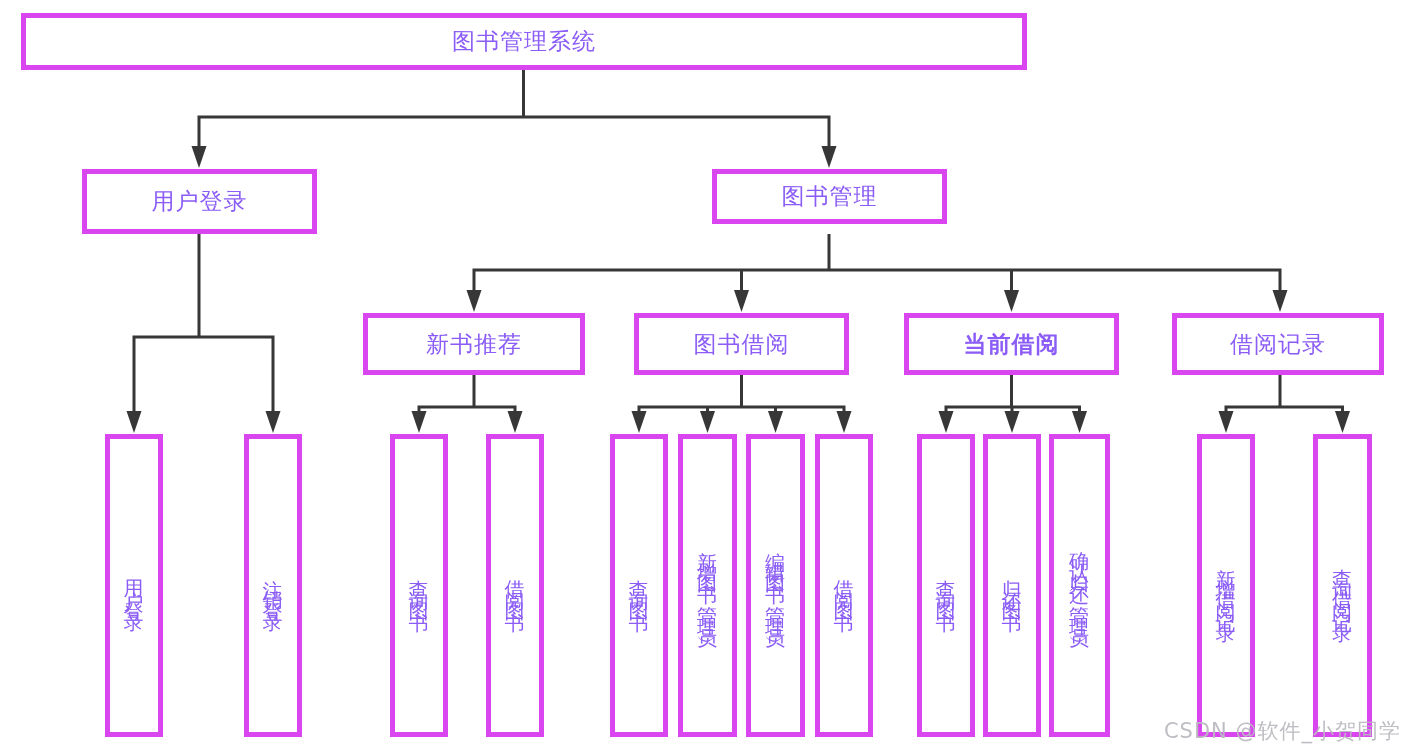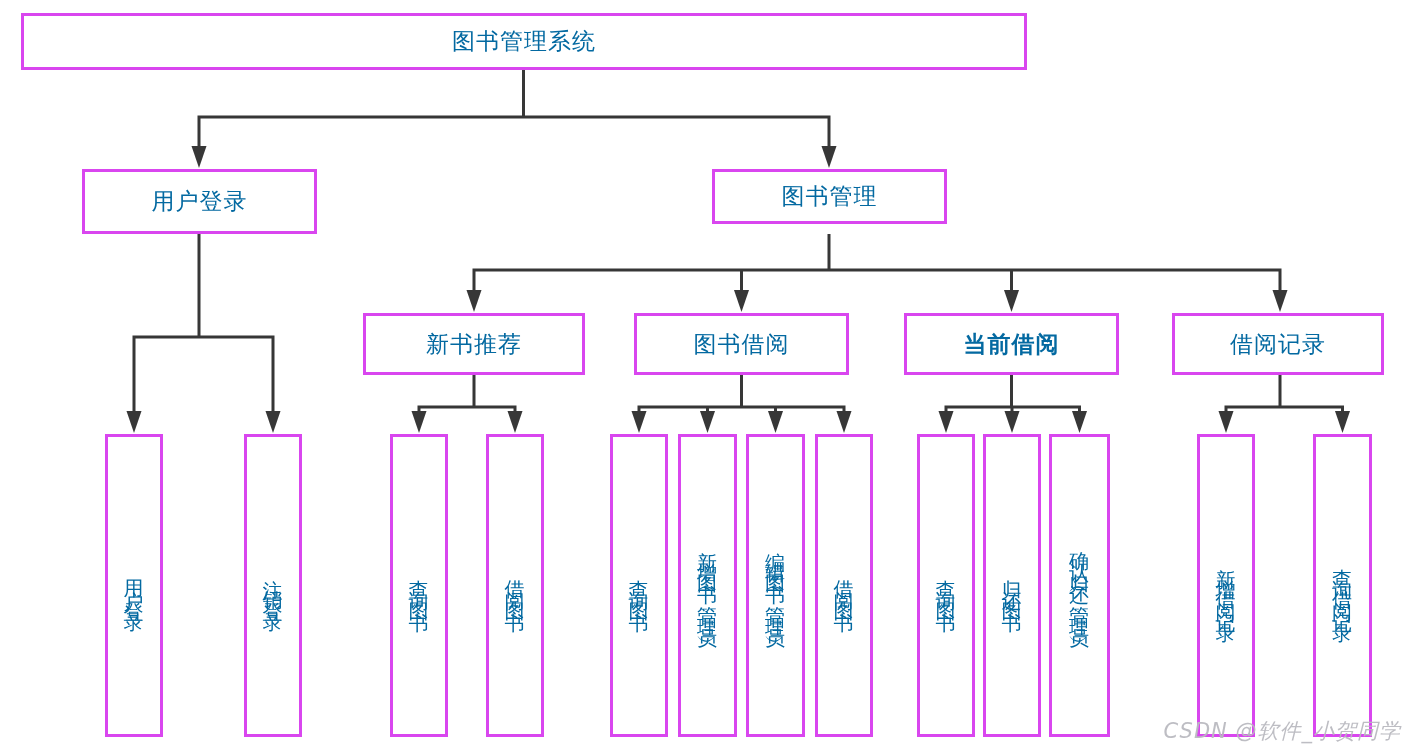--- a/index.html
+++ b/index.html
@@ -24,12 +24,12 @@
     position: absolute;
     box-sizing: border-box;
     background: #ffffff;
-    border: 3px solid #d946ef;
+    border: 5px solid #d946ef;
     display: flex;
     align-items: center;
     justify-content: center;
     z-index: 1;
-    color: #0369a1;
+    color: #8b5cf6;
   }
   .hbox .lbl {
     font-size: 23px;

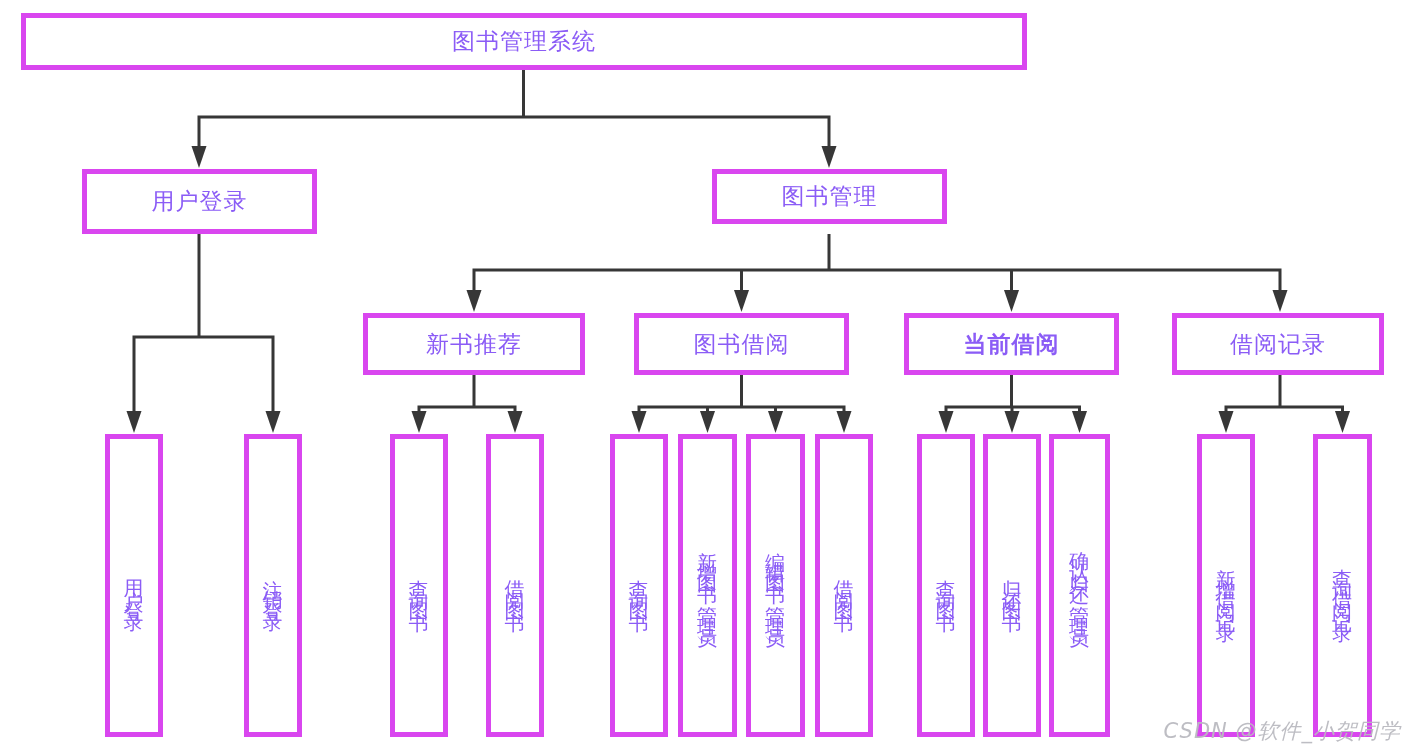--- a/index.html
+++ b/index.html
@@ -54,7 +54,6 @@
     color: rgba(185, 185, 192, 0.95);
     letter-spacing: 1px;
     white-space: nowrap;
-    font-style: italic;
   }
 </style>
 </head>

